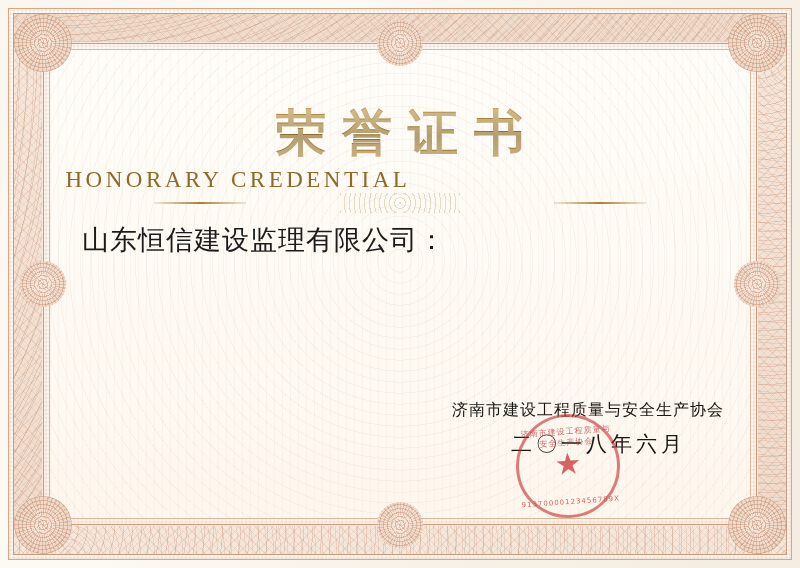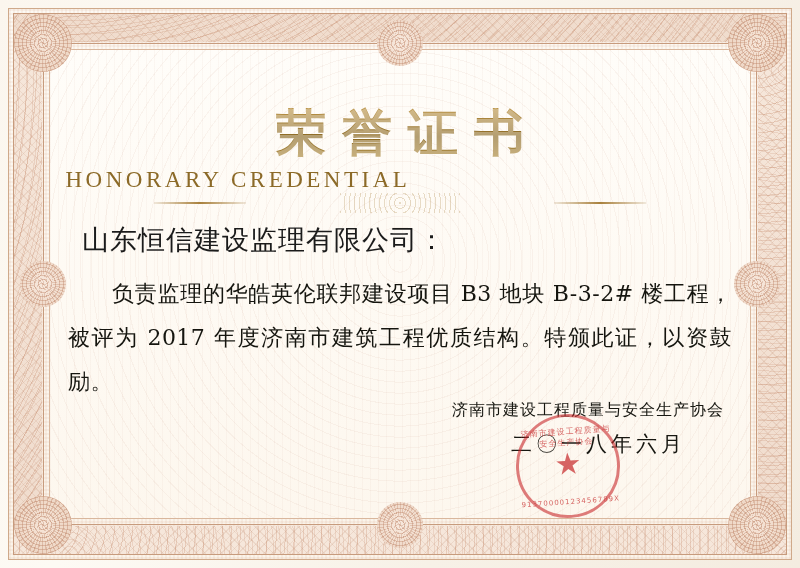--- a/index.html
+++ b/index.html
@@ -301,7 +301,6 @@
 
     <div class="recipient">山东恒信建设监理有限公司：</div>
 
-    <div class="body-text">负责监理的华皓英伦联邦建设项目 B3 地块 B-3-2# 楼工程，被评为 2017 年度济南市建筑工程优质结构。特颁此证，以资鼓励。</div>
 
     <div class="issuer">济南市建设工程质量与安全生产协会</div>
 

